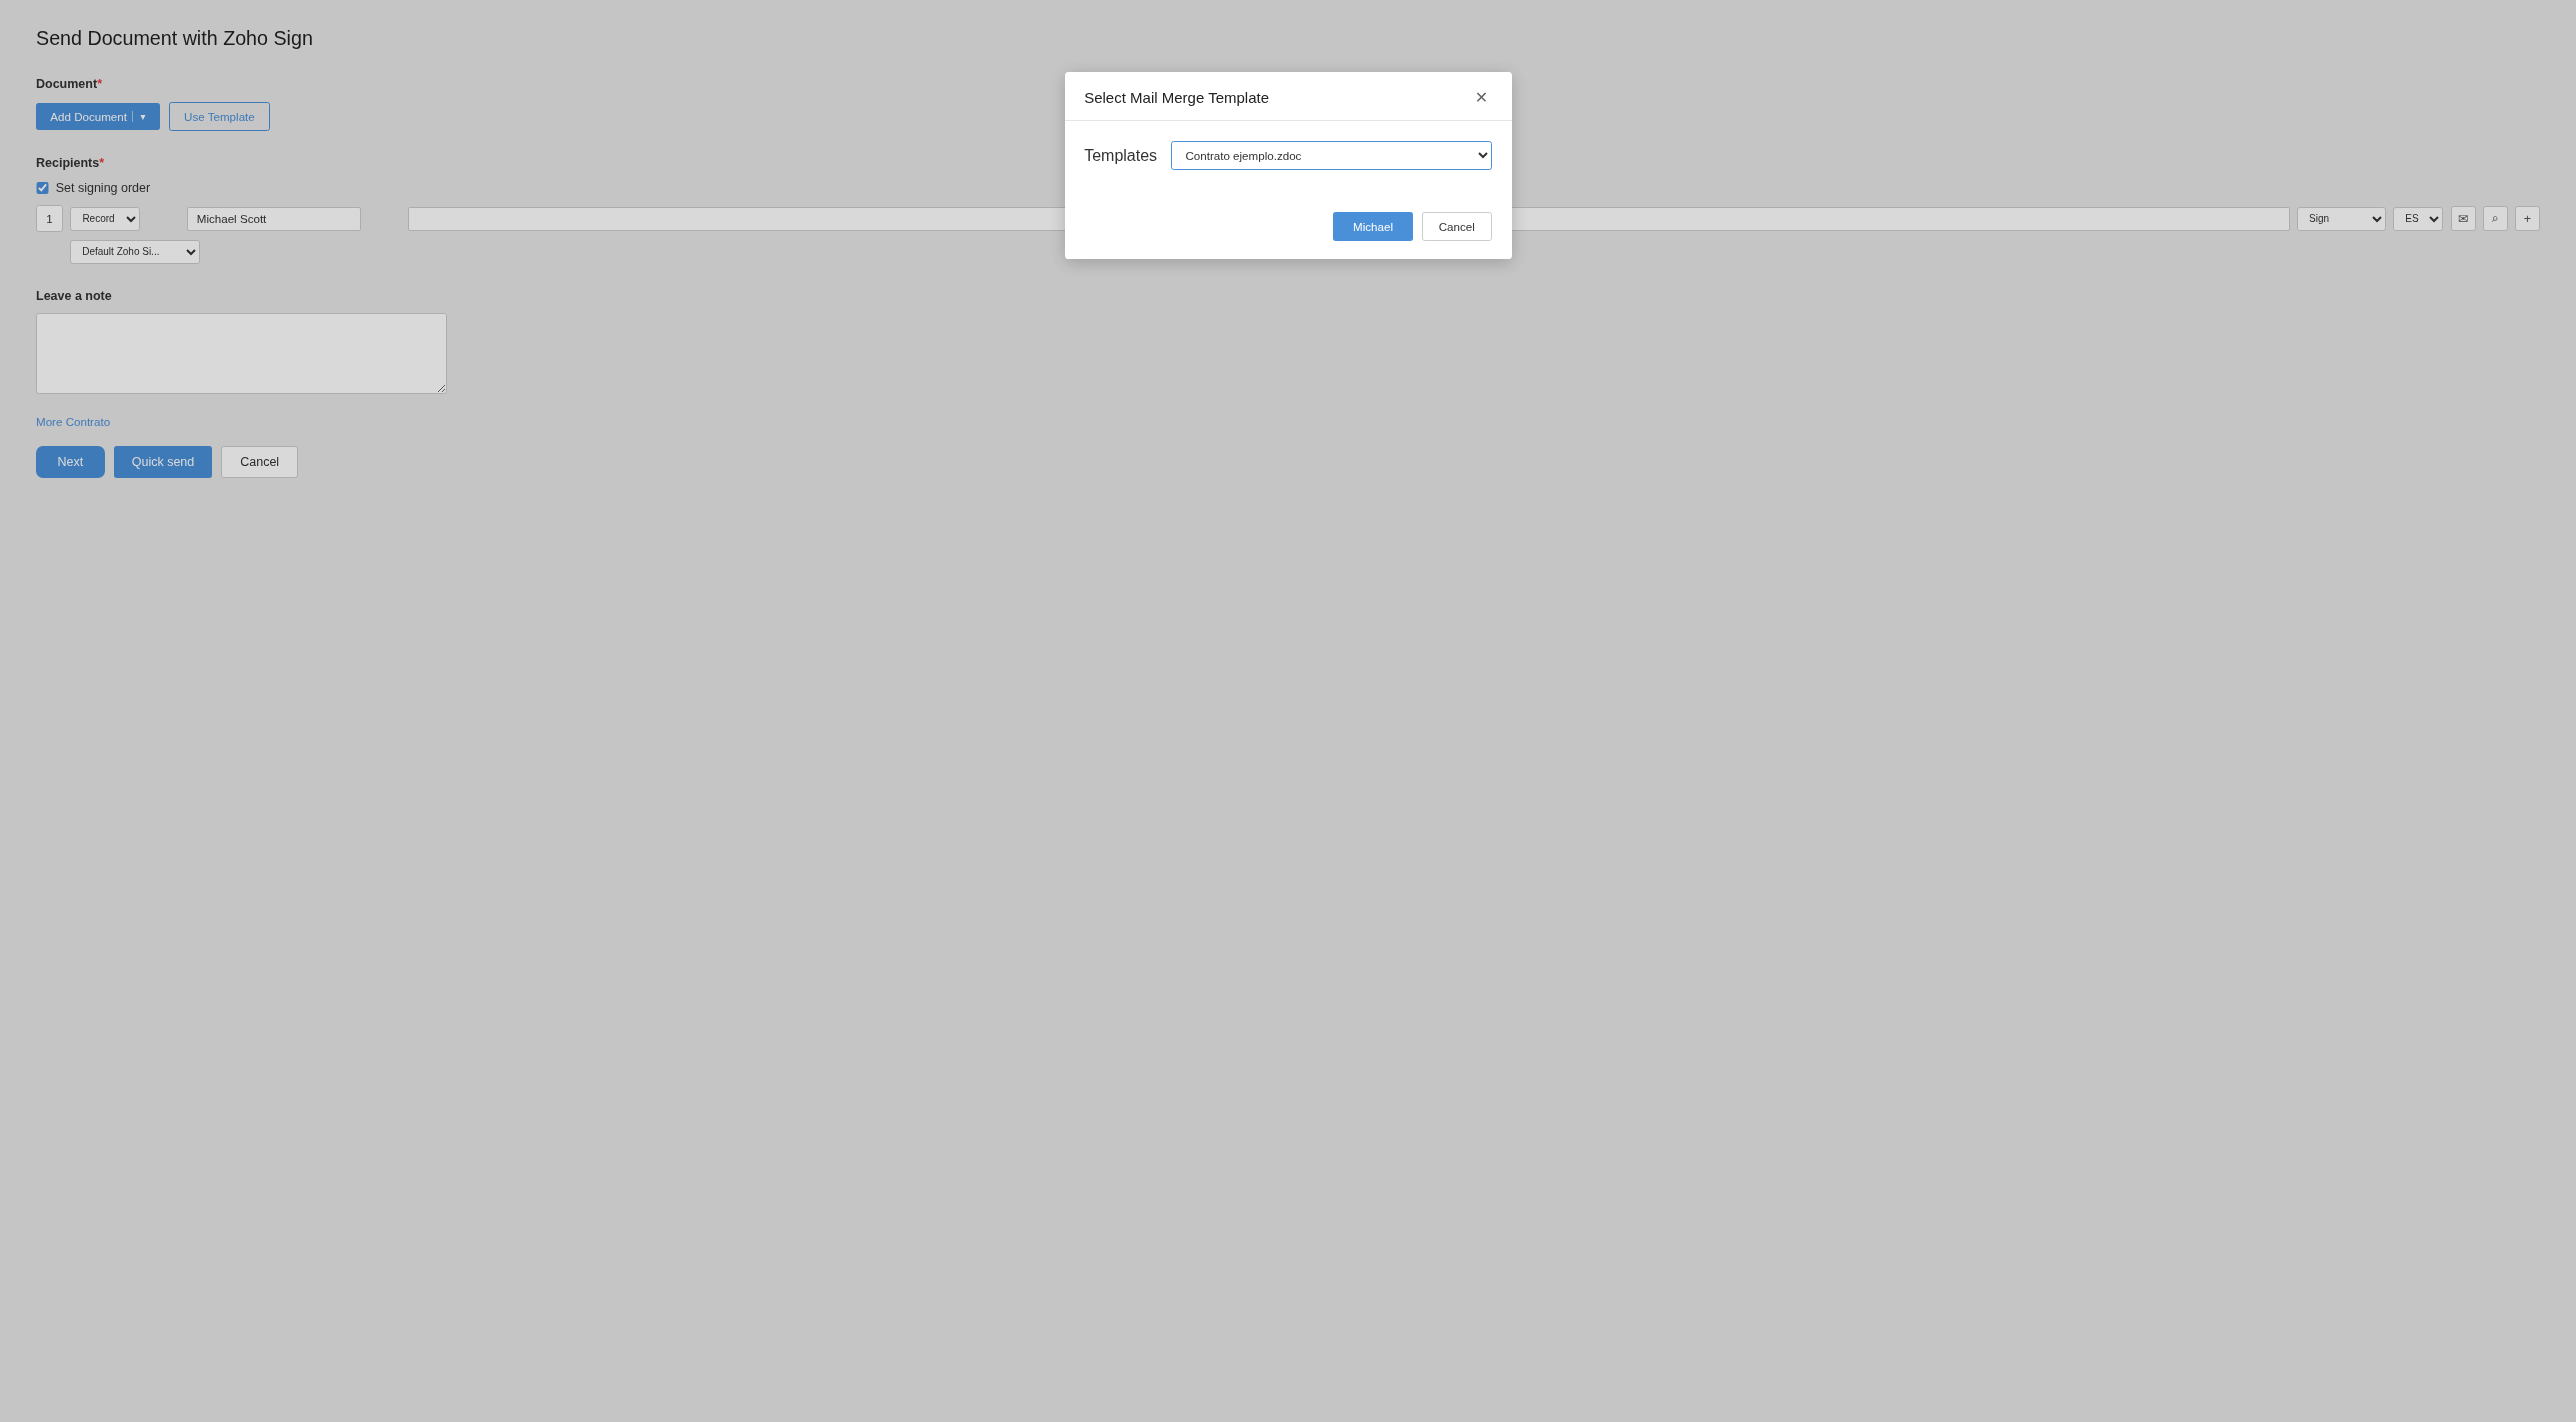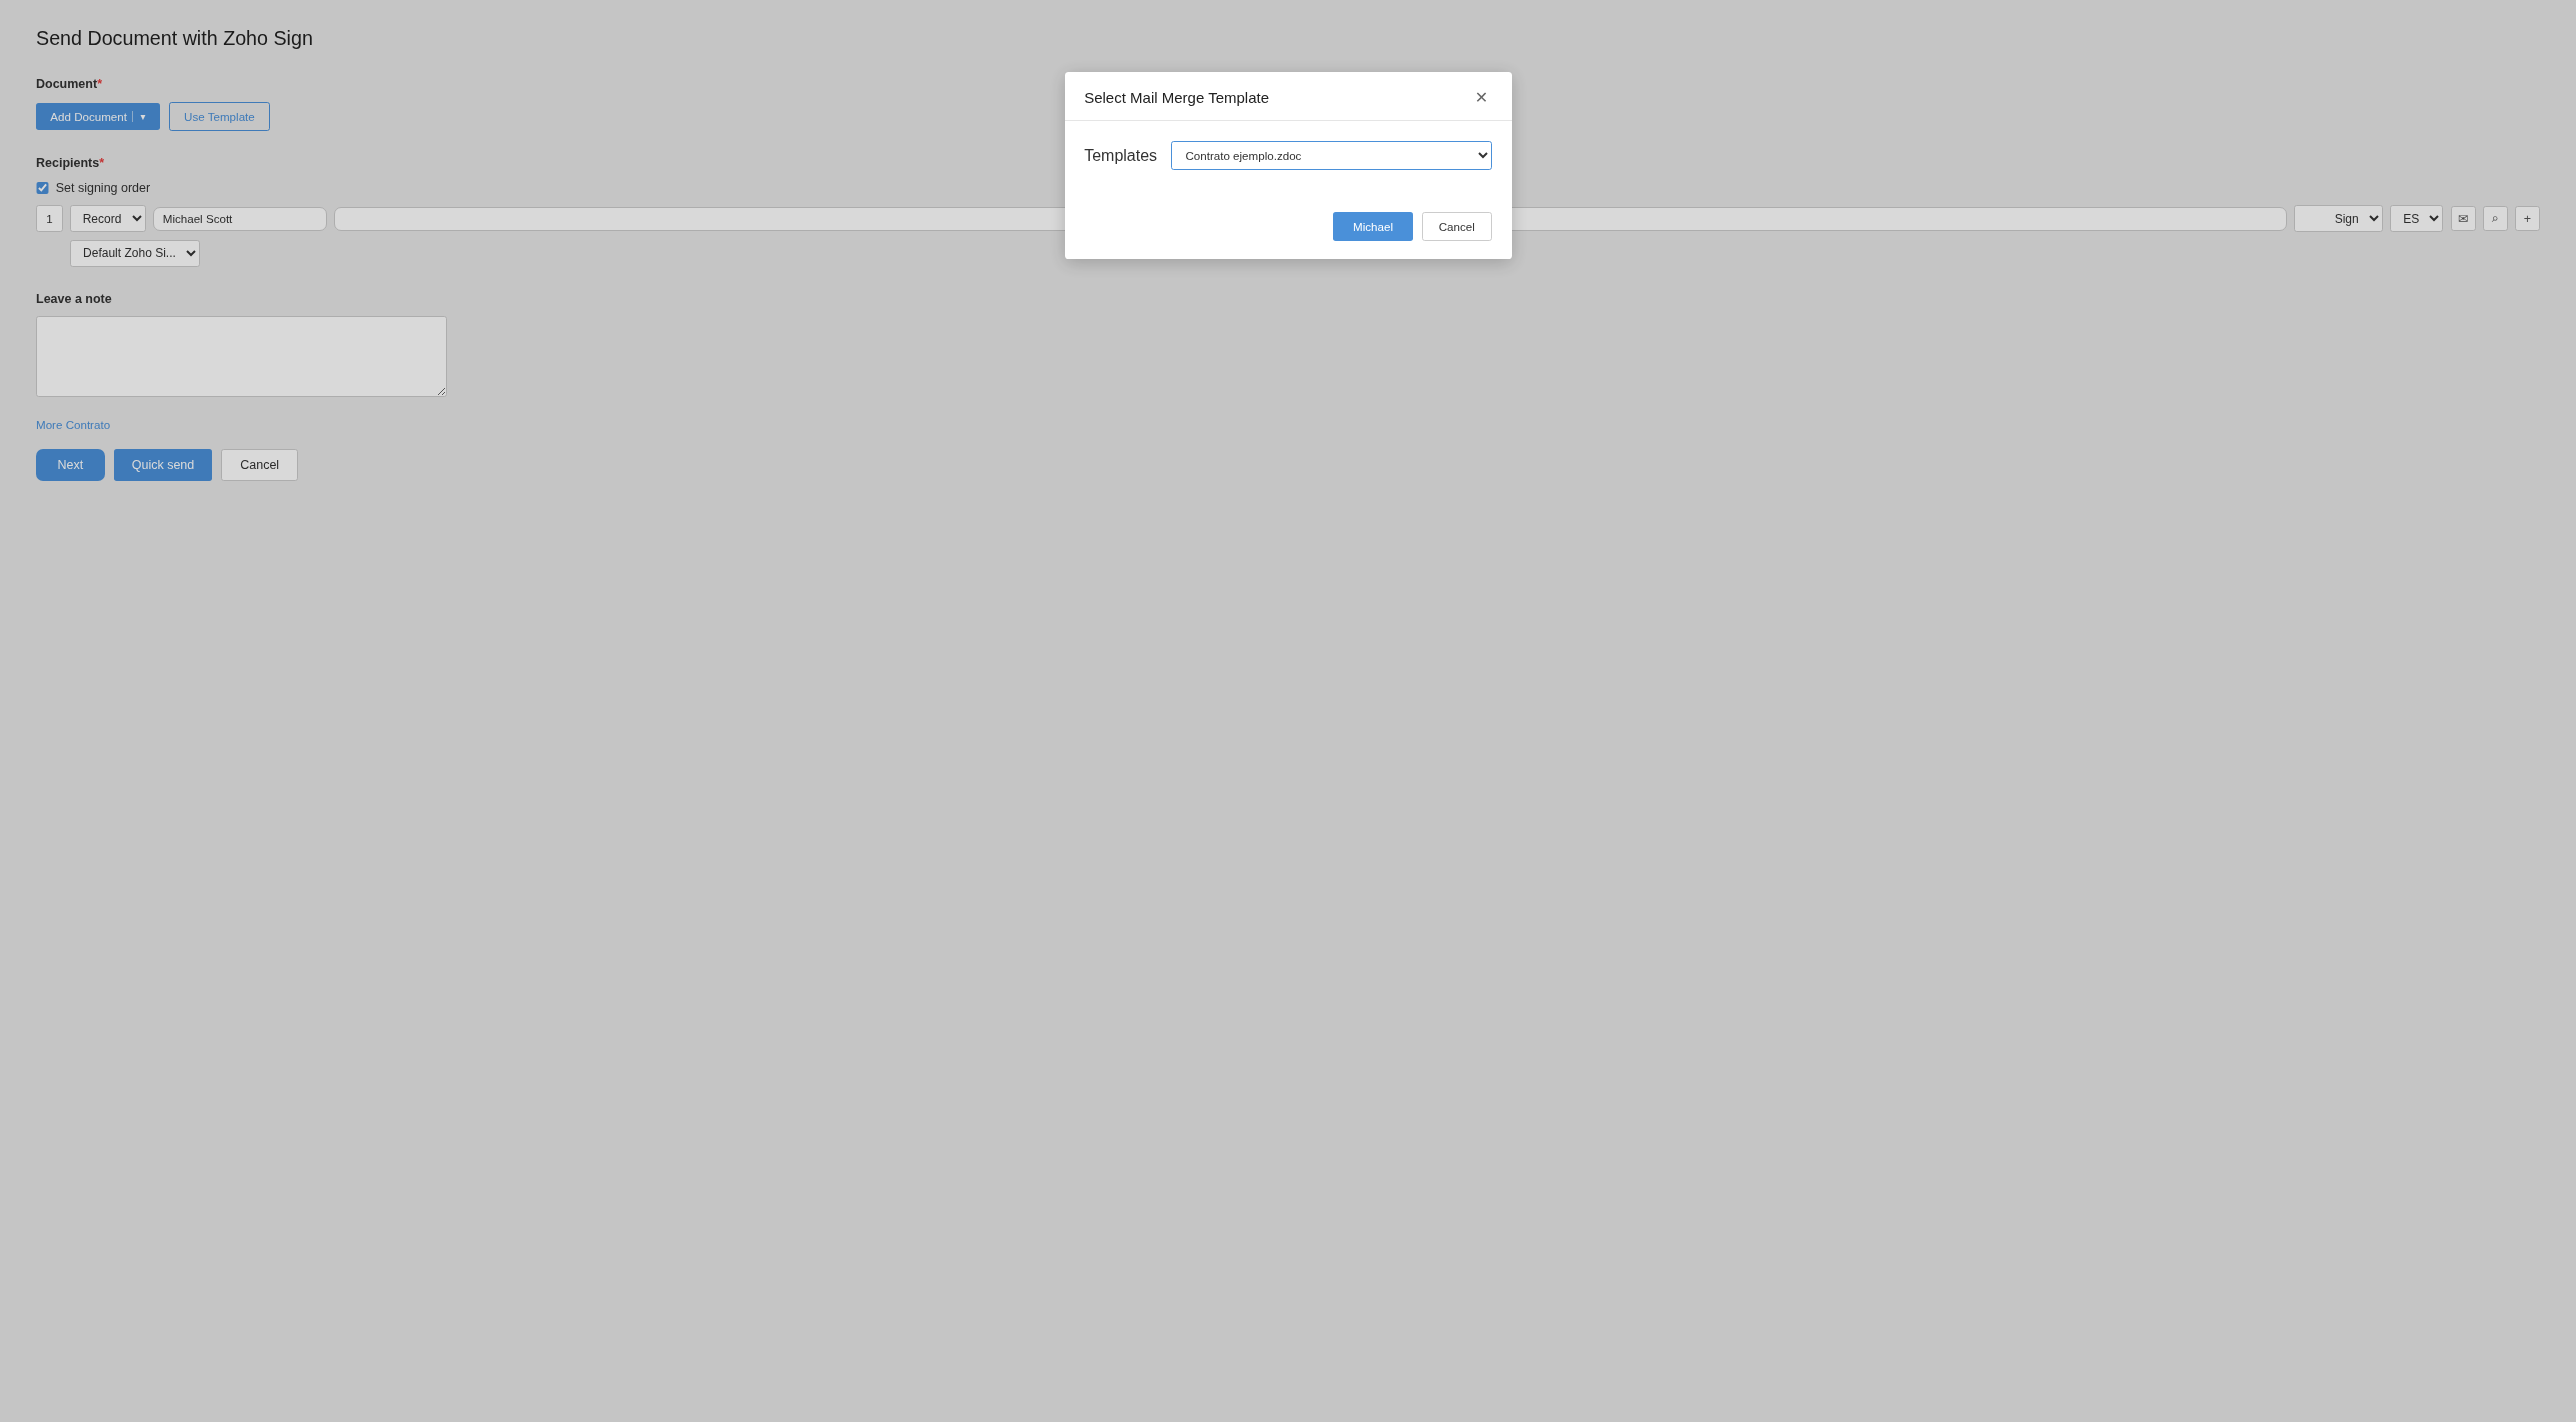--- a/index.html
+++ b/index.html
@@ -100,10 +100,9 @@
       border-radius: 2.7px;
       padding: 4.5px 7.2px;
       background: #fff;
-      font-size: 12px;
-      color: #333;
-      cursor: pointer;
-      text-align: right;
+      font-size: 10px;
+      color: #333;
+      cursor: pointer;
     }
     .text-input {
       border: 0.9px solid #ccc;

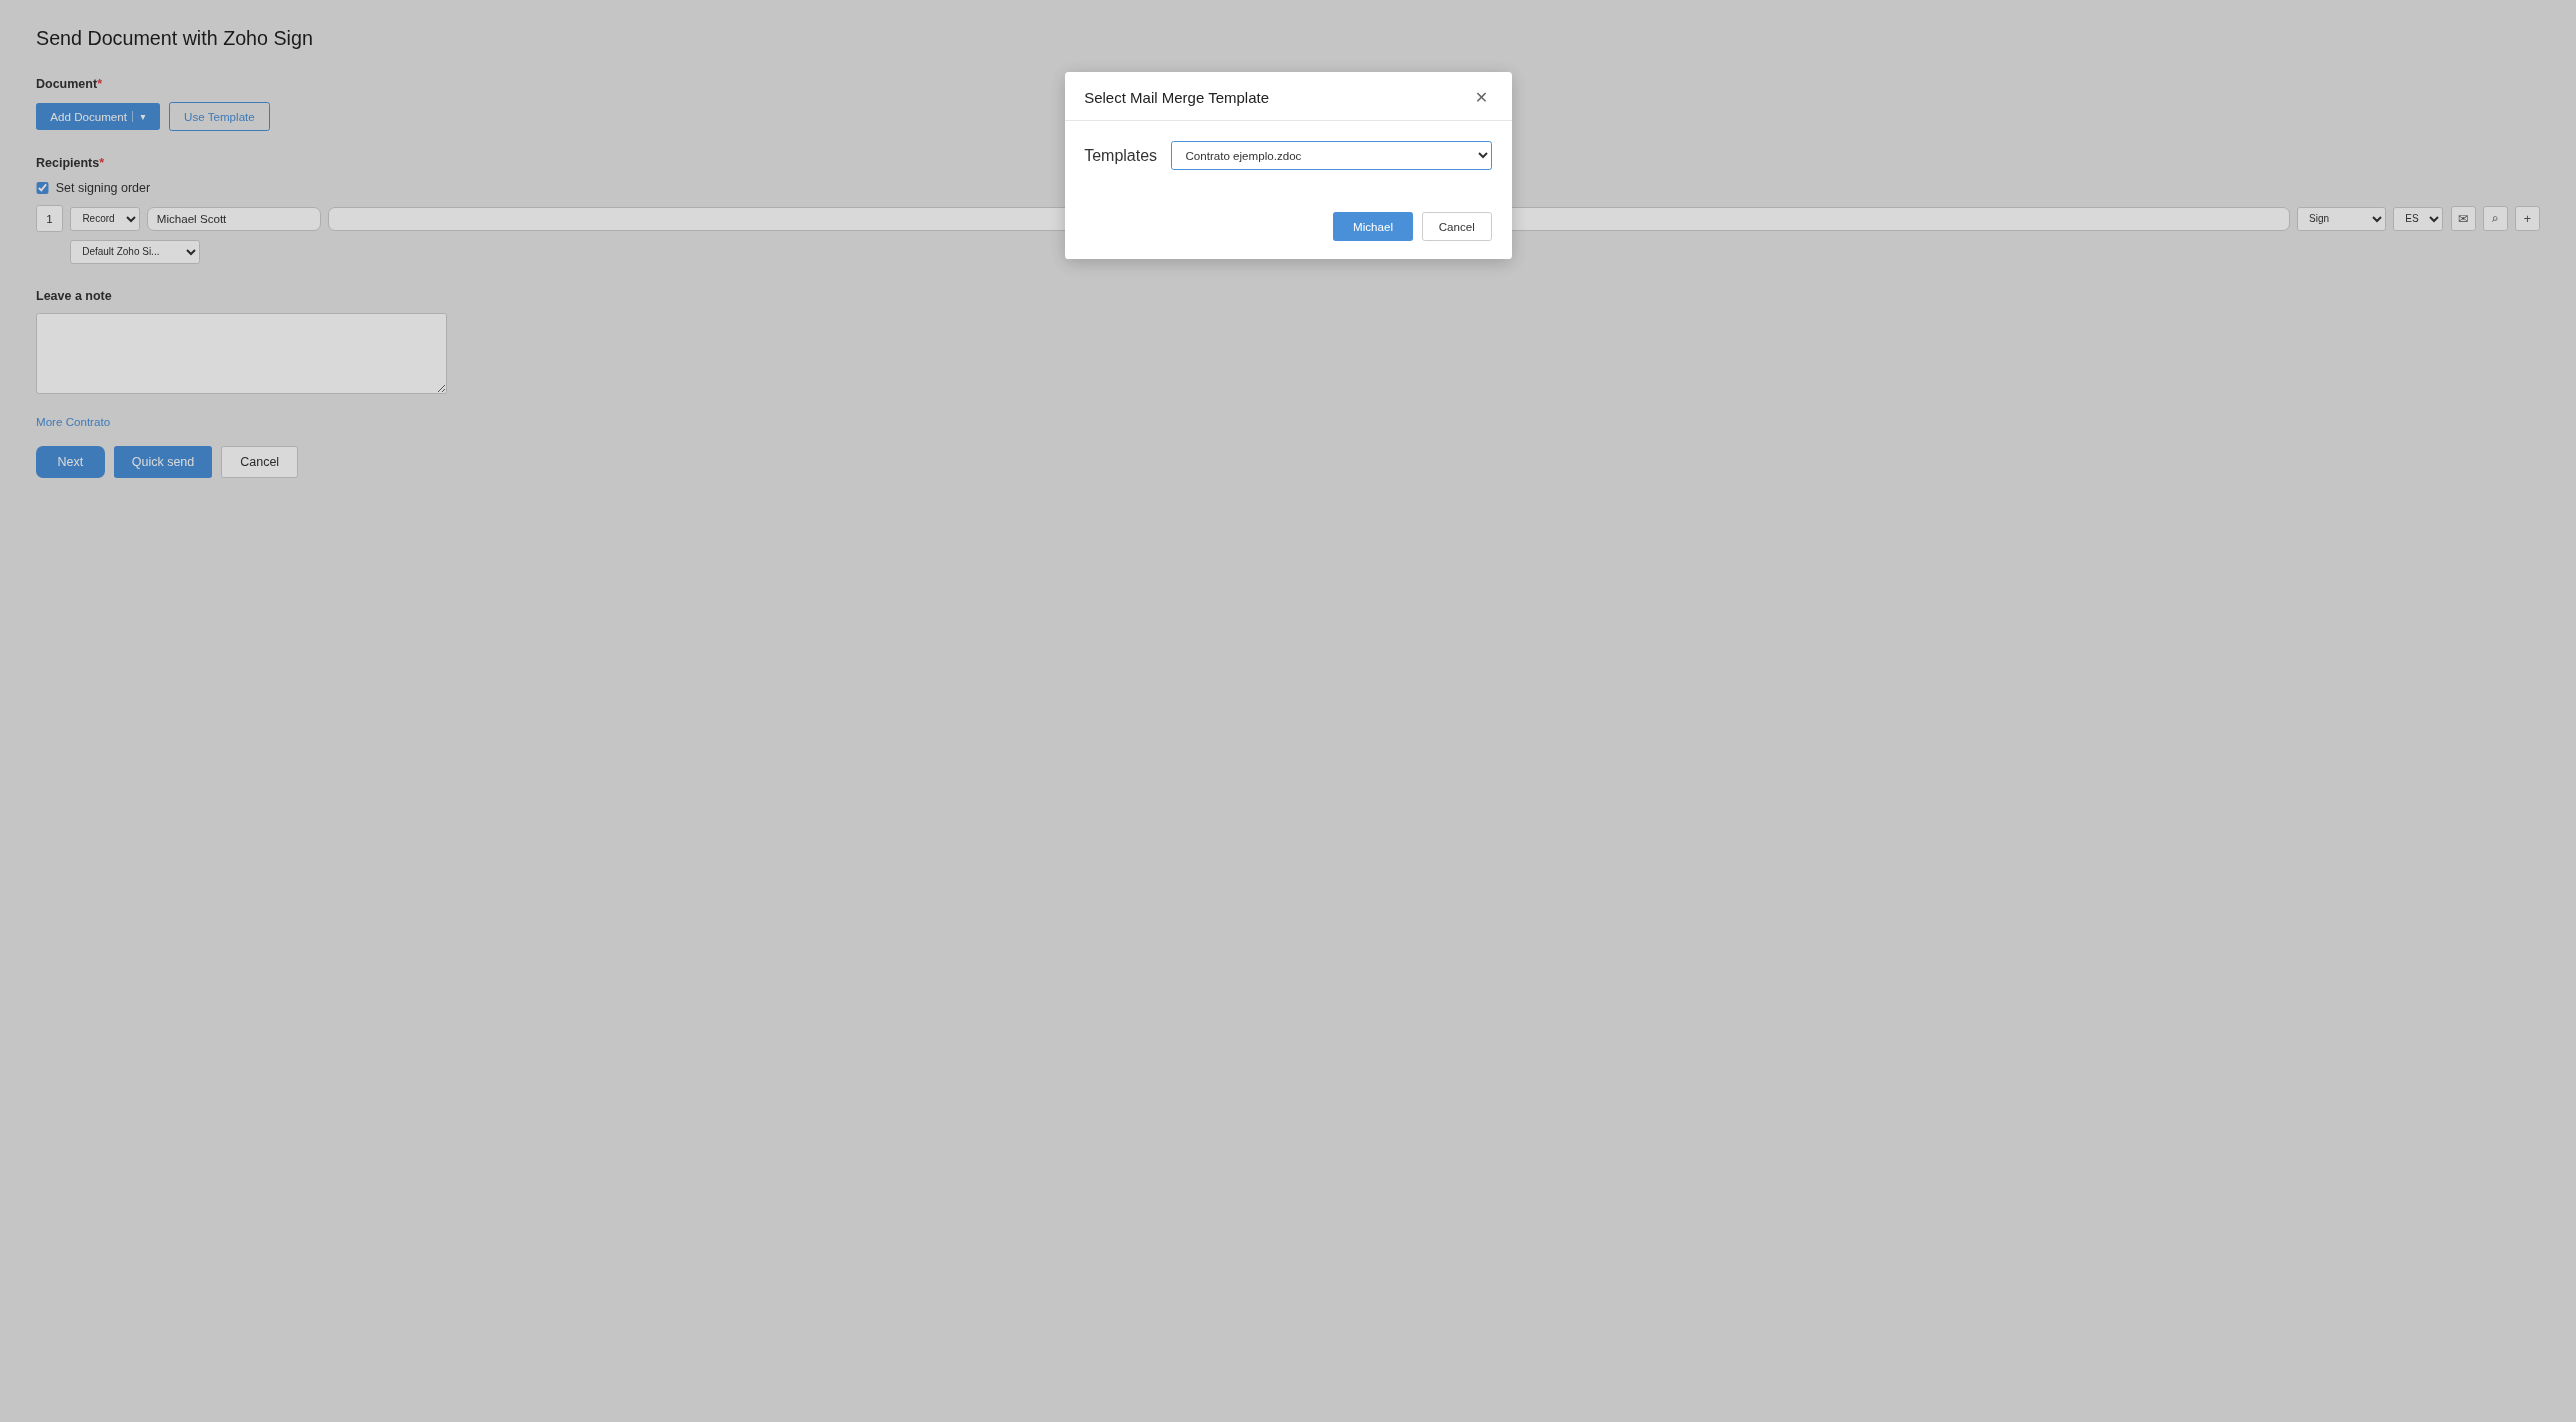--- a/index.html
+++ b/index.html
@@ -106,12 +106,13 @@
     }
     .text-input {
       border: 0.9px solid #ccc;
-      border-radius: 7px;
+      border-radius: 2px;
       padding: 4.5px 9px;
       background: #fff;
       font-size: 11.6px;
       color: #333;
       min-width: 143px;
+      margin-left: 40px;
     }
     .action-icon {
       width: 25px;

